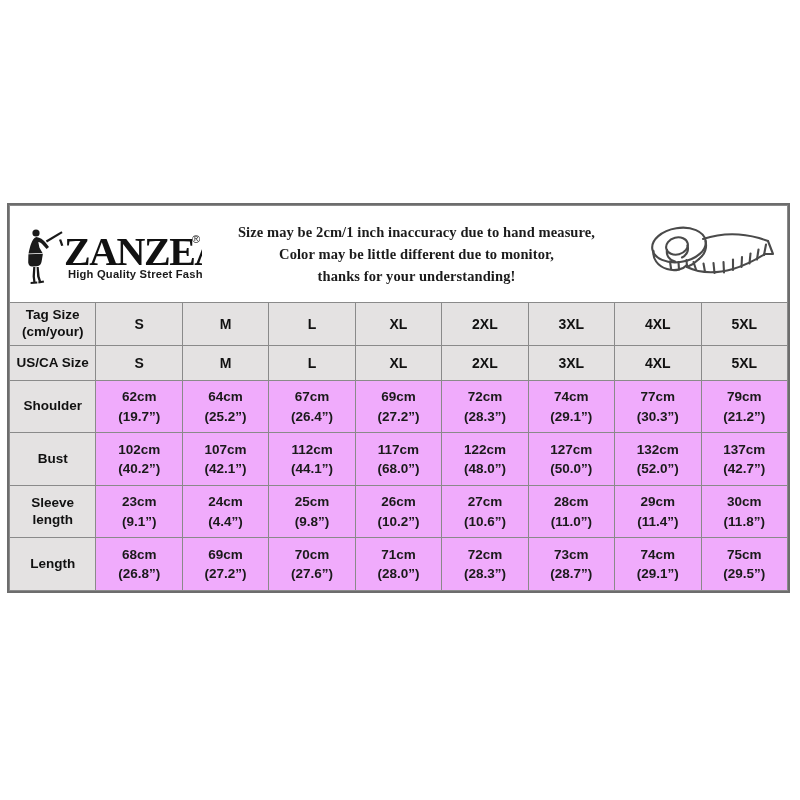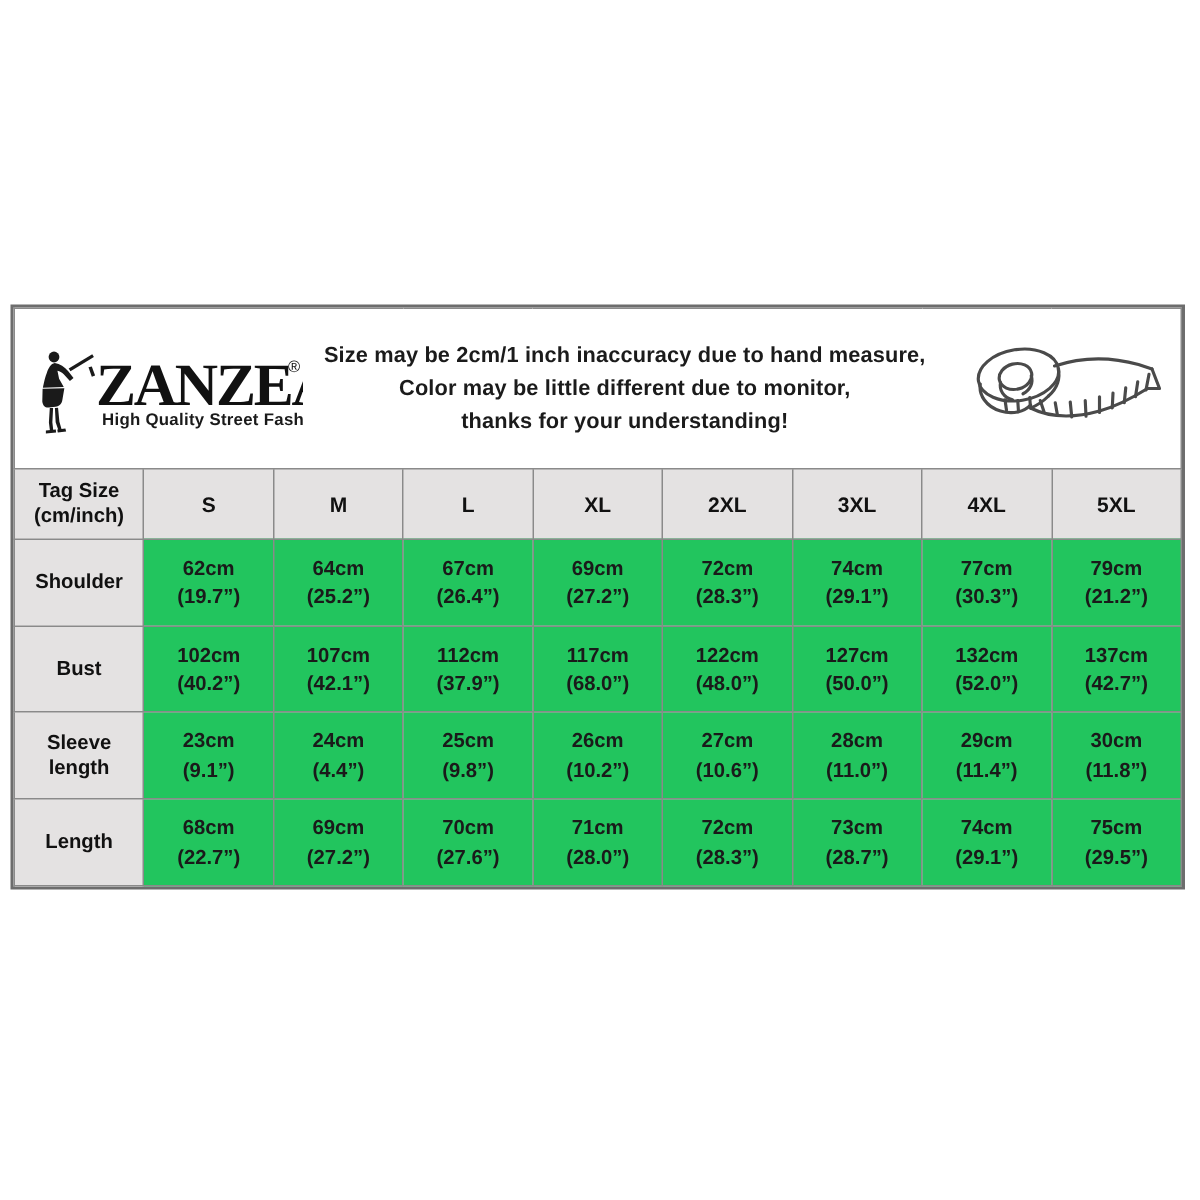--- a/index.html
+++ b/index.html
@@ -71,6 +71,7 @@
     line-height: 1.52;
     color: #1b1b1b;
     letter-spacing: 0.1px;
+    font-family: Liberation Serif, serif;
   }
   .banner-tape {
     width: 160px;

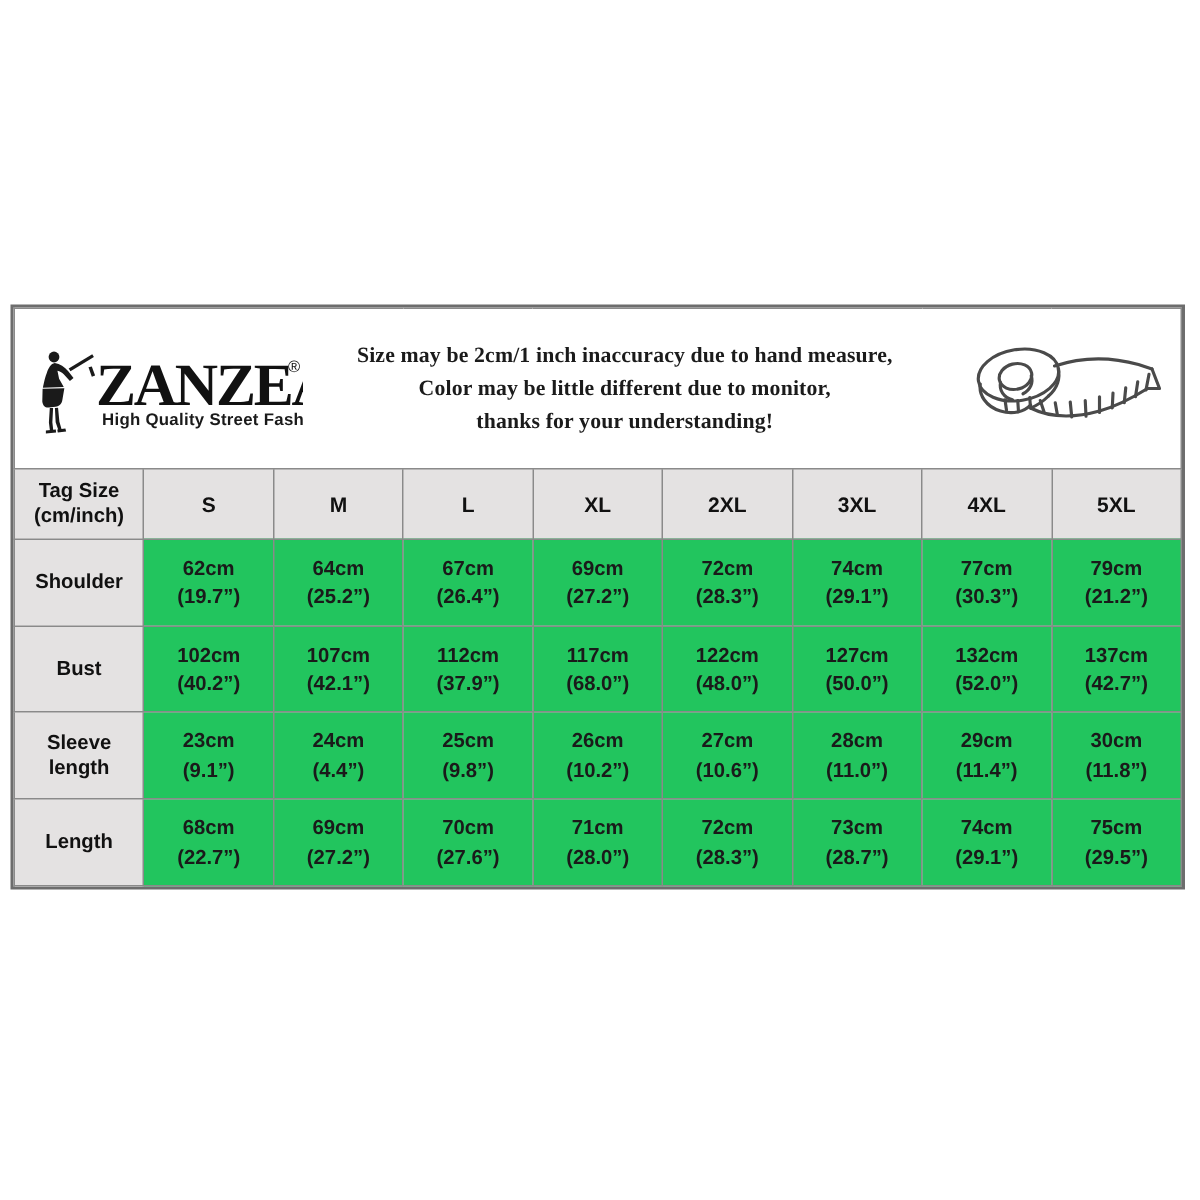--- a/index.html
+++ b/index.html
@@ -197,7 +197,7 @@
       <tr class="hdr-row first">
         <td class="label-cell">
           <span>Tag Size</span><br>
-          <span>(cm/inch)</span>
+          <span>(cm/your)</span>
         </td>
         <td class="hdr-cell">S</td>
         <td class="hdr-cell">M</td>

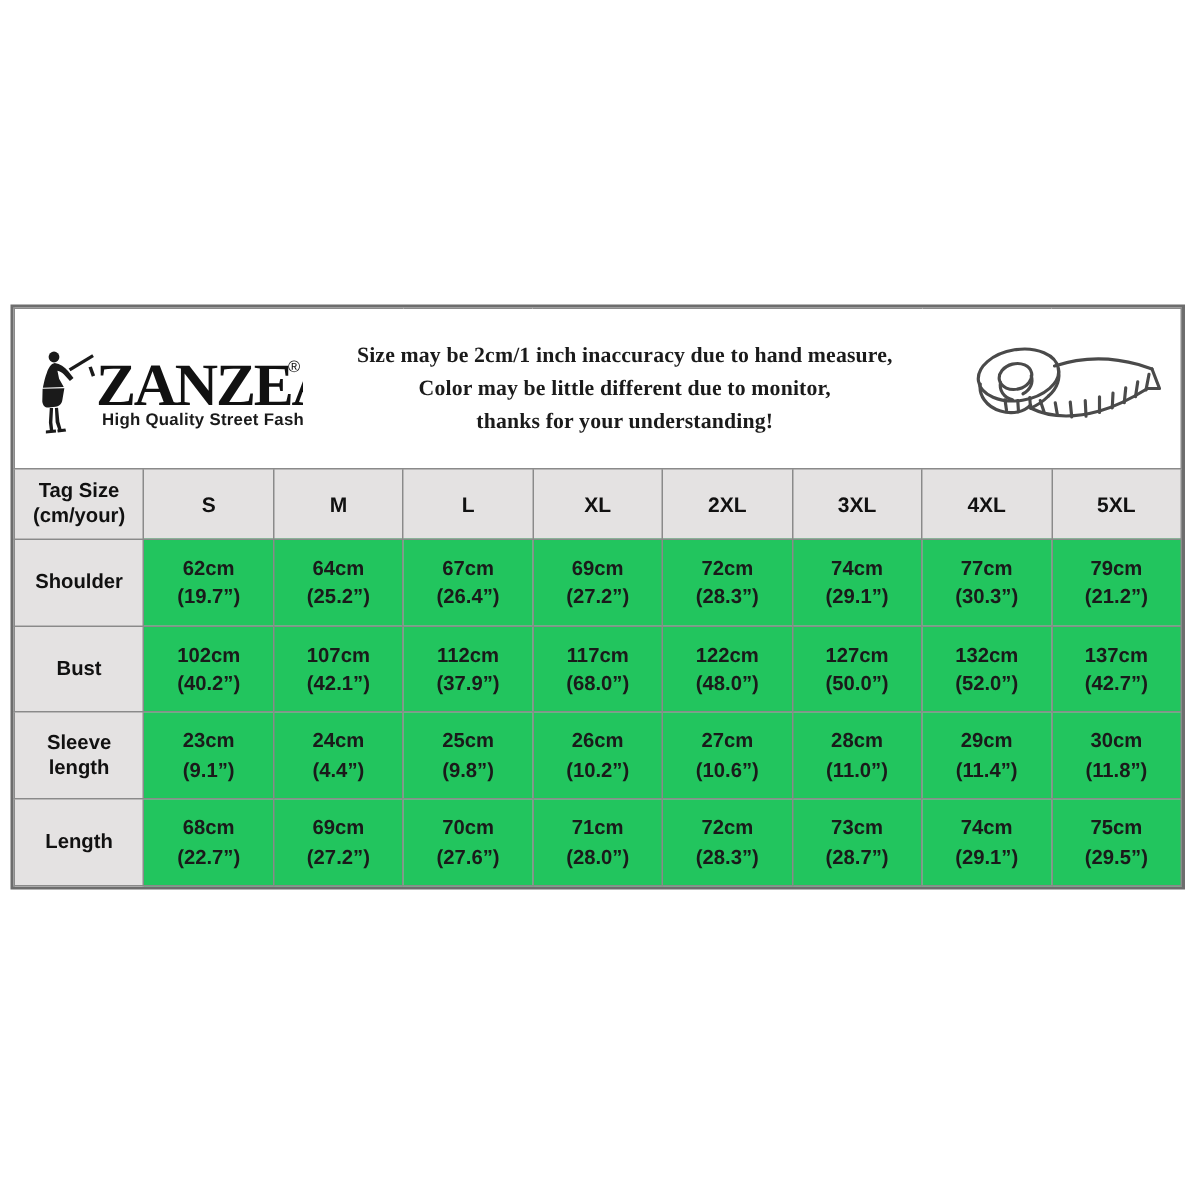--- a/index.html
+++ b/index.html
@@ -209,6 +209,17 @@
         <td class="hdr-cell">5XL</td>
       </tr>
 
+      <tr class="hdr-row">
+        <td class="label-cell">US/CA Size</td>
+        <td class="hdr-cell">S</td>
+        <td class="hdr-cell">M</td>
+        <td class="hdr-cell">L</td>
+        <td class="hdr-cell">XL</td>
+        <td class="hdr-cell">2XL</td>
+        <td class="hdr-cell">3XL</td>
+        <td class="hdr-cell">4XL</td>
+        <td class="hdr-cell">5XL</td>
+      </tr>
 
 
 

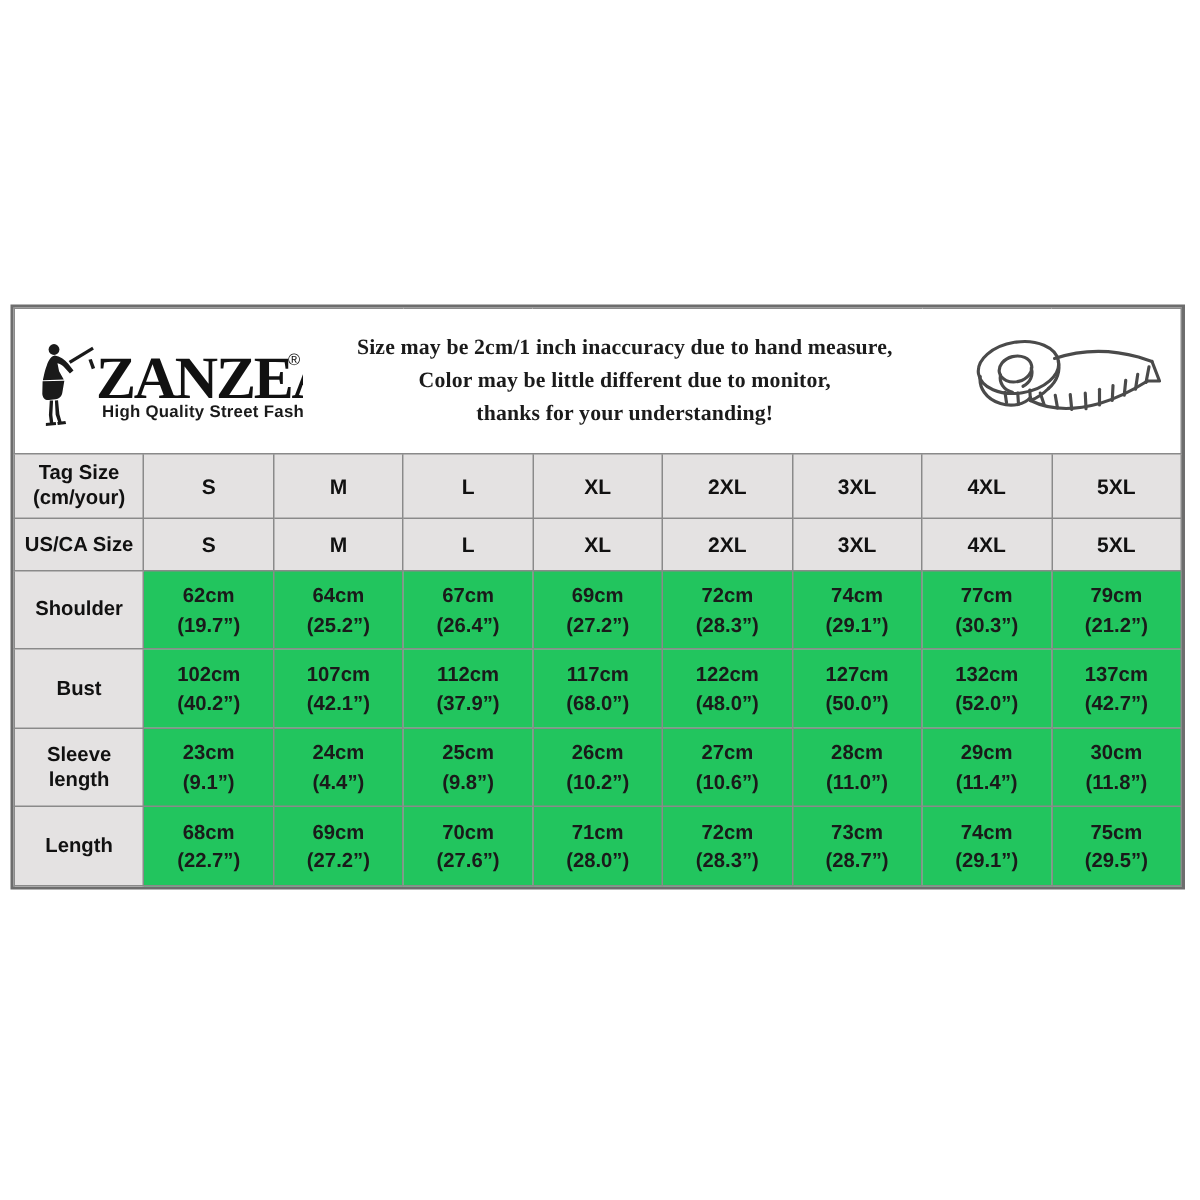--- a/index.html
+++ b/index.html
@@ -100,7 +100,7 @@
     color: #111111;
   }
   .data-cell {
-    background: #22c55e;
+    background: #f0abfc;
     font-size: 13.5px;
     font-weight: 600;
     line-height: 1.45;

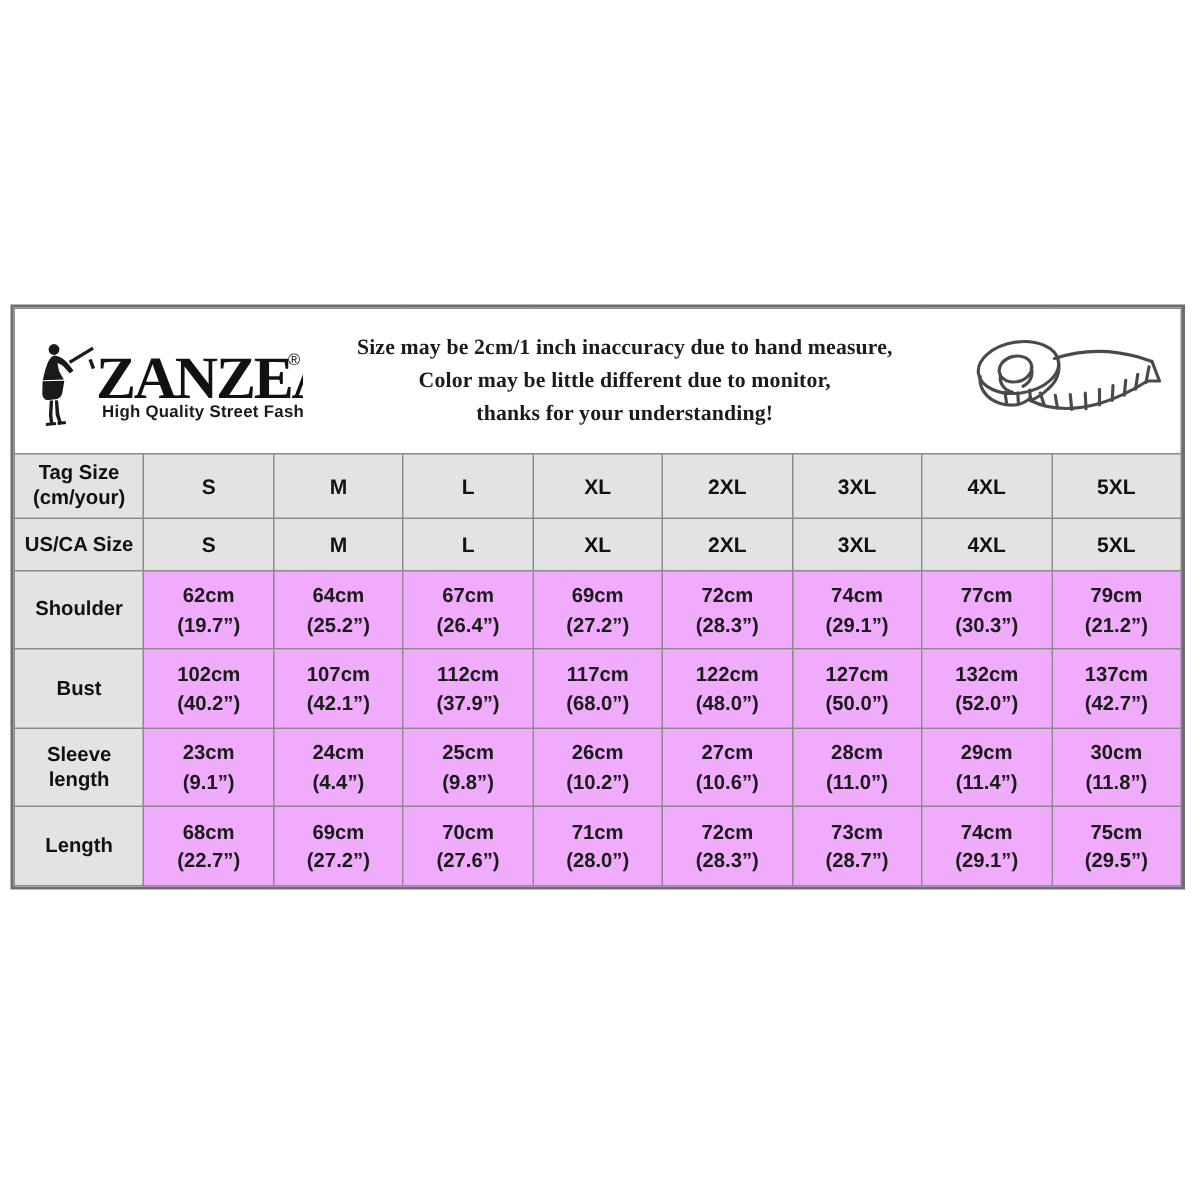--- a/index.html
+++ b/index.html
@@ -271,7 +271,7 @@
         </td>
         <td class="data-cell">
           <span class="cm">112cm</span>
-          <span class="inch">(37.9”)</span>
+          <span class="inch">(44.1”)</span>
         </td>
         <td class="data-cell">
           <span class="cm">117cm</span>

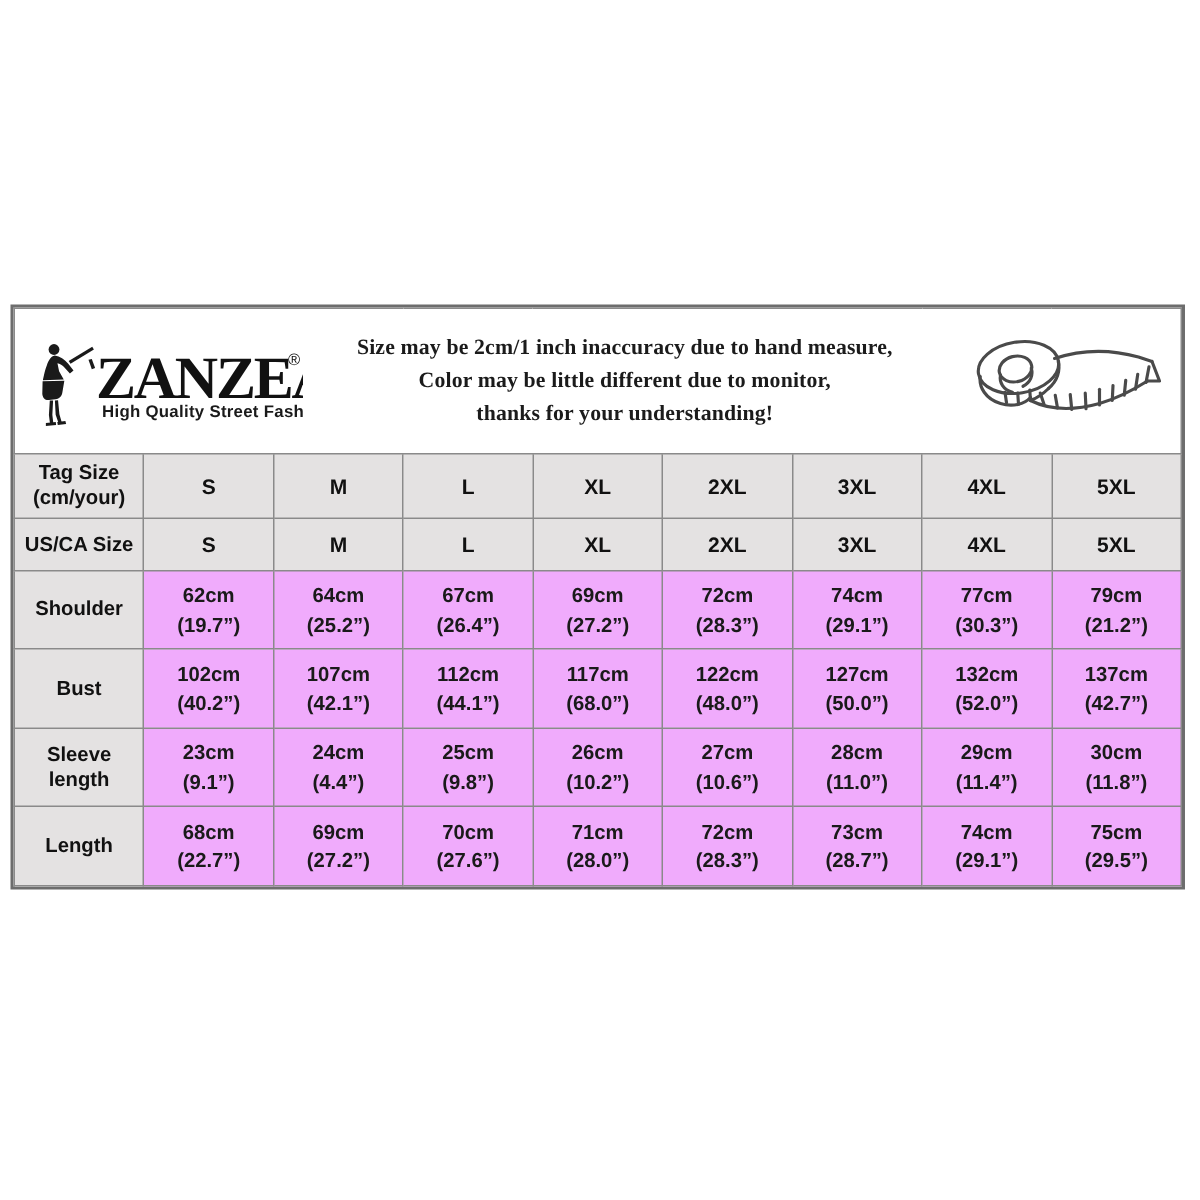--- a/index.html
+++ b/index.html
@@ -335,7 +335,7 @@
         <td class="label-cell">Length</td>
         <td class="data-cell">
           <span class="cm">68cm</span>
-          <span class="inch">(22.7”)</span>
+          <span class="inch">(26.8”)</span>
         </td>
         <td class="data-cell">
           <span class="cm">69cm</span>

